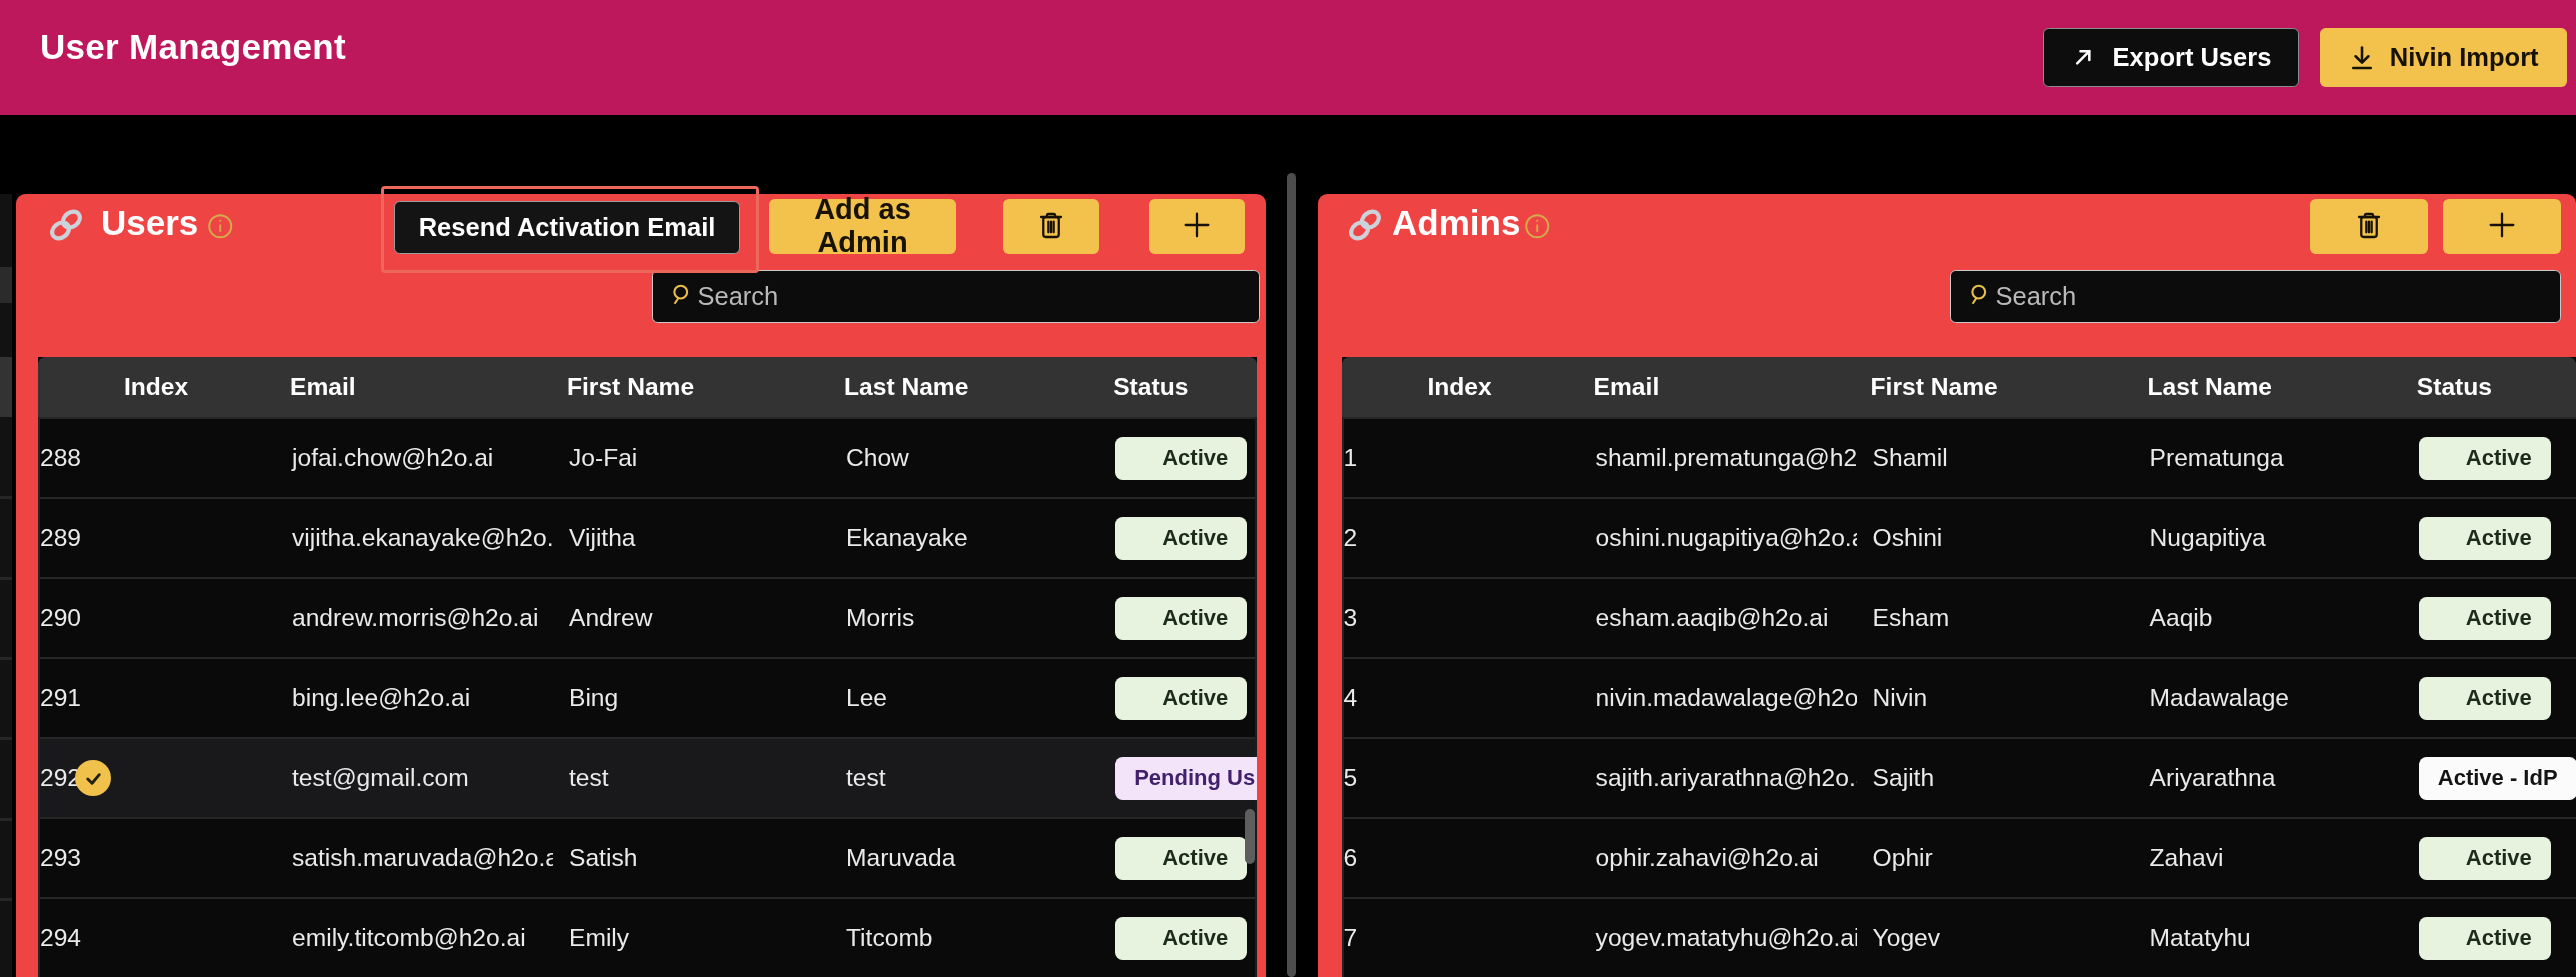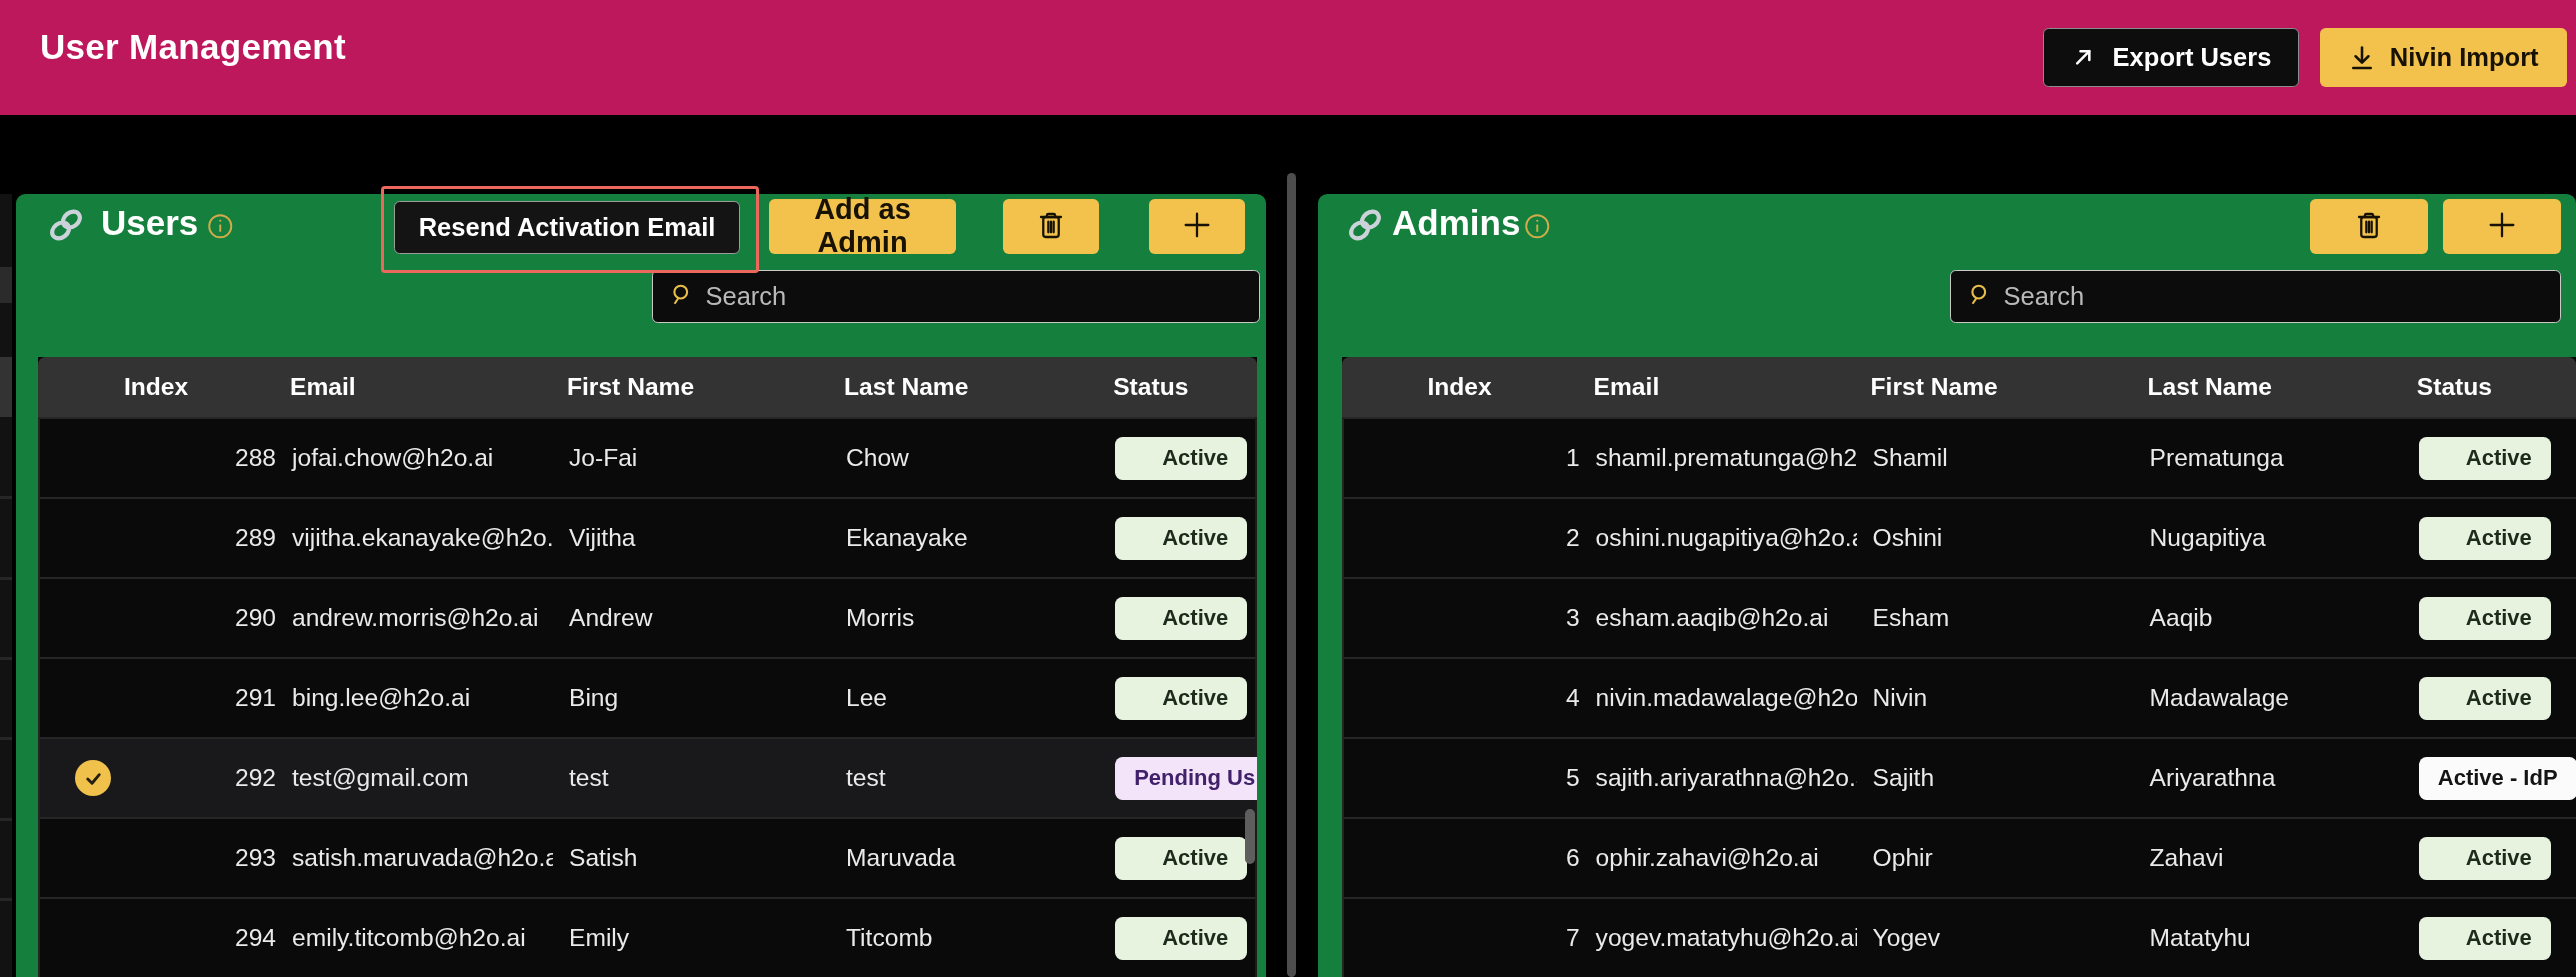--- a/index.html
+++ b/index.html
@@ -18,7 +18,7 @@
   .btn .ic{display:flex;align-items:center;}
 
   
-  .card{position:absolute;top:194px;height:783px;background:#15803d;border-radius:9.4px 9.4px 0 0;}
+  .card{position:absolute;top:194px;height:783px;background:#ef4444;border-radius:9.4px 9.4px 0 0;}
   .card-users{left:16px;width:1250px;}
   .card-admins{left:1318px;width:1258px;}
   .link-icon{position:absolute;width:40px;height:40px;top:11.3px;}

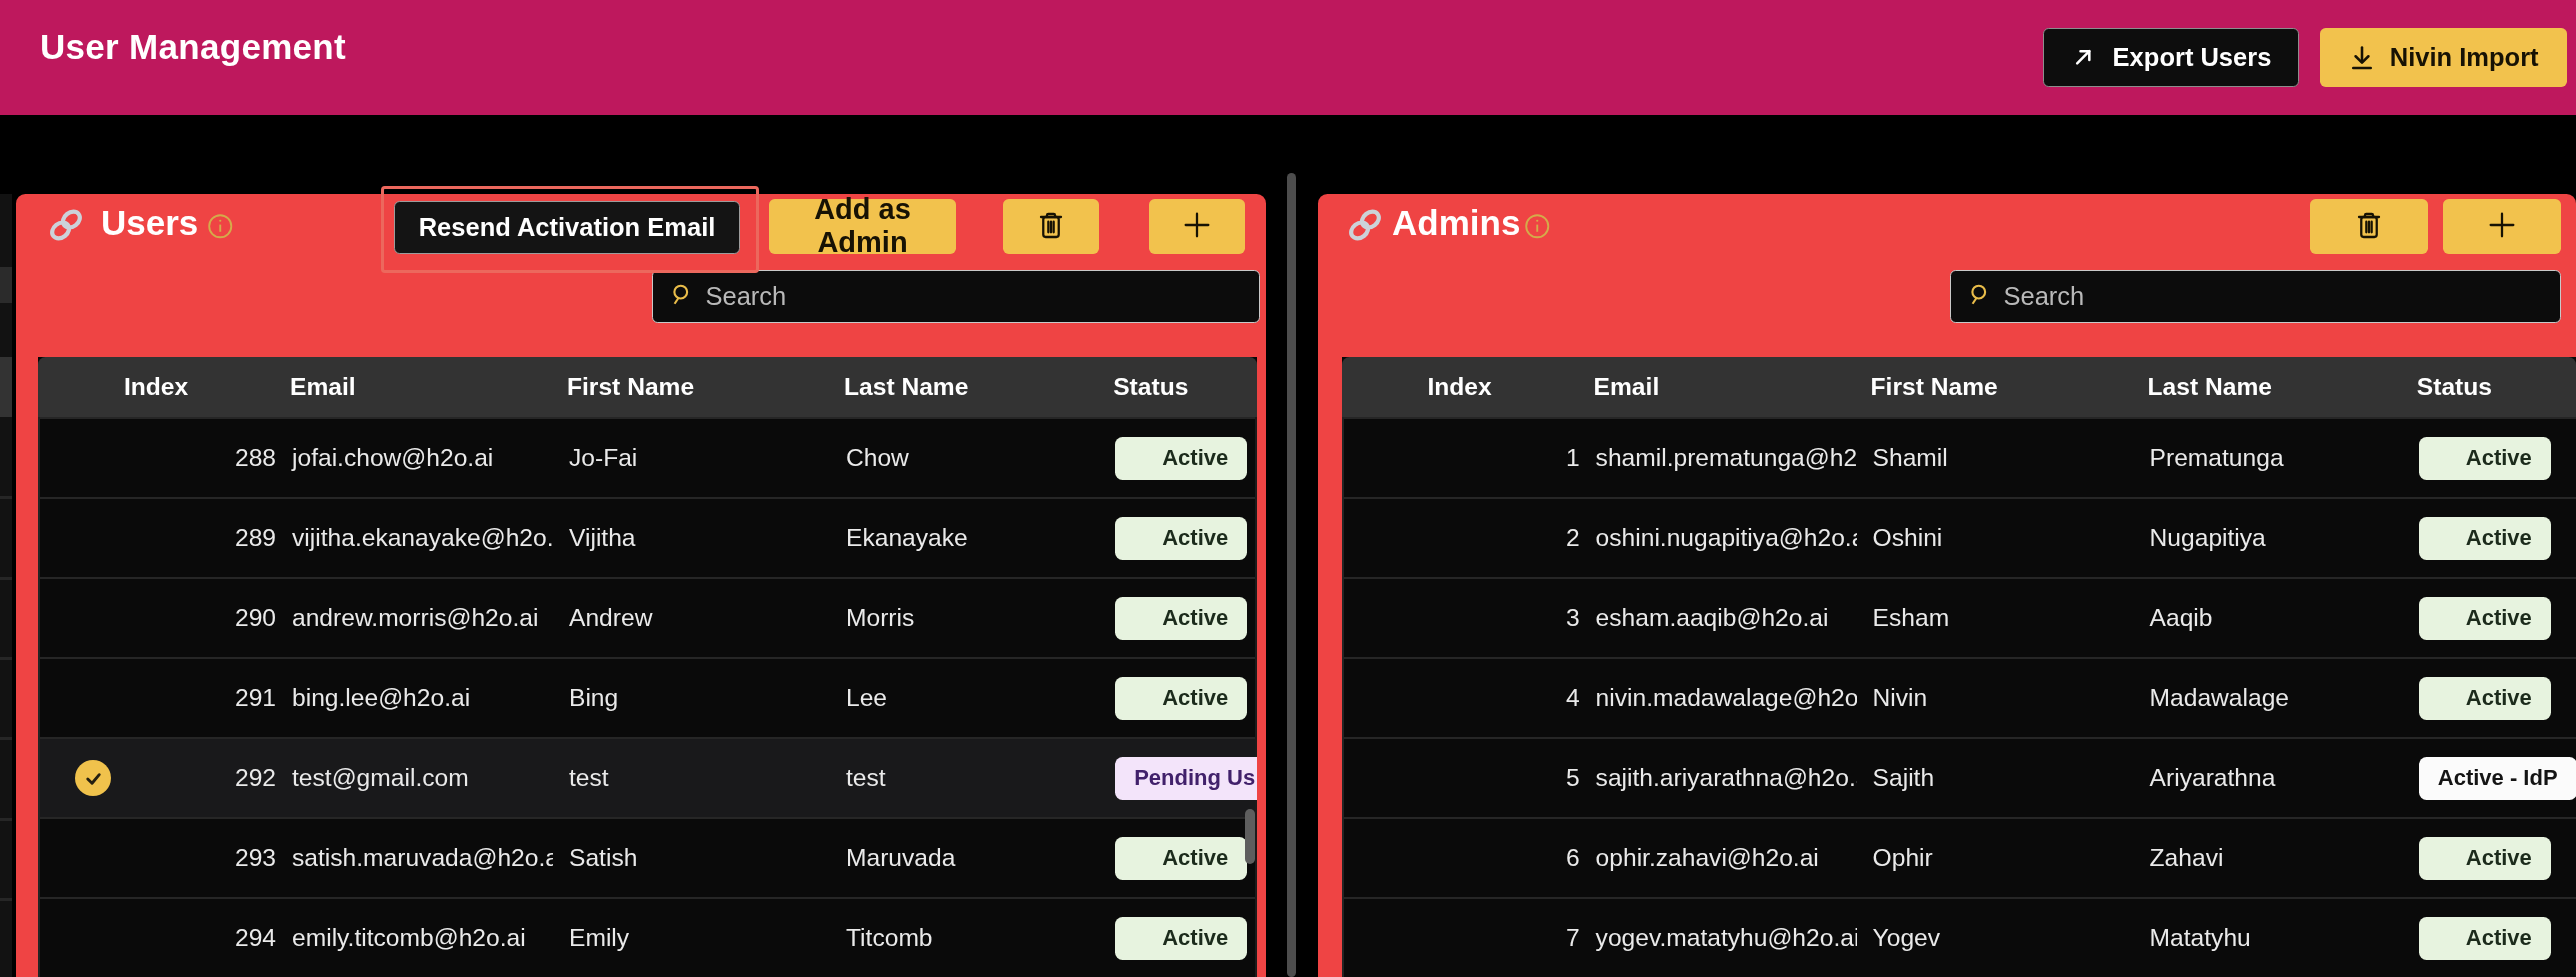--- a/index.html
+++ b/index.html
@@ -35,7 +35,7 @@
           border:3.8px solid #ec685d;border-radius:3.8px;pointer-events:none;z-index:5;}
 
   .searchbox{position:absolute;top:76px;height:53px;background:#0c0c0c;border:1.9px solid #c9c9c9;
-          border-radius:5.7px;display:flex;align-items:center;gap:10px;padding:0 15px;box-sizing:border-box;}
+          border-radius:5.7px;display:flex;align-items:center;gap:2px;padding:0 15px;box-sizing:border-box;}
   .searchbox input{flex:1;background:transparent;border:none;outline:none;color:#ddd;
           font-size:25.5px;font-family:"Liberation Sans",sans-serif;}
   .searchbox input::placeholder{color:#b9b9b9;}

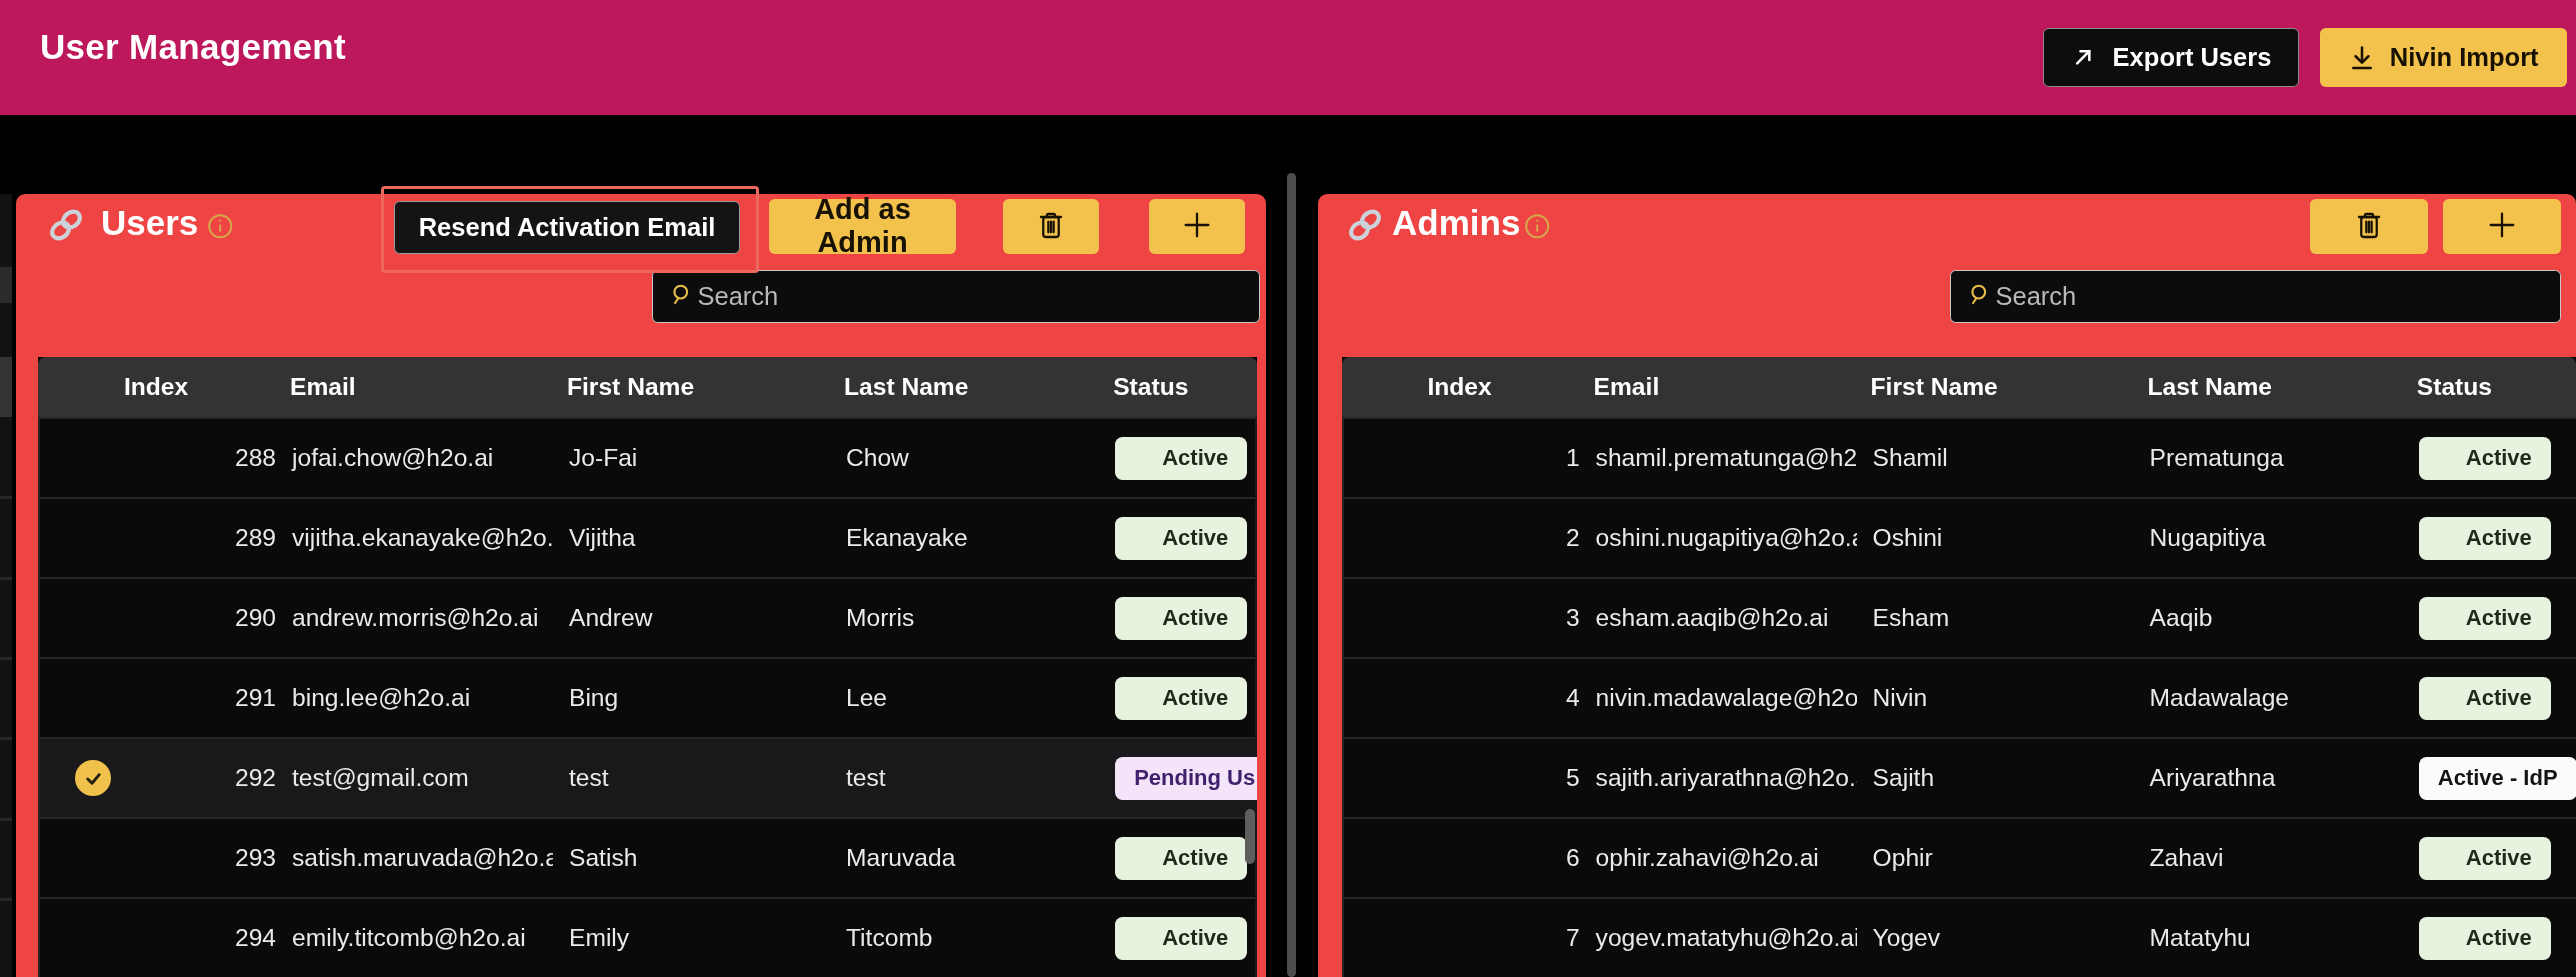--- a/index.html
+++ b/index.html
@@ -51,7 +51,7 @@
   .trow{height:80px;background:#0a0a0a;border-top:2.8px solid #262626;font-size:24.6px;color:#eaeaea;
         position:relative;box-sizing:border-box;cursor:pointer;}
   .trow.selected{background:#19191b;}
-  .c-index{text-align:right;}
+  .c-index{text-align:left;}
   .c-email,.c-first,.c-last{padding-left:16px;white-space:nowrap;overflow:hidden;}
   .c-status{padding-left:13.2px;white-space:nowrap;}
   .h-index{text-align:center;}

